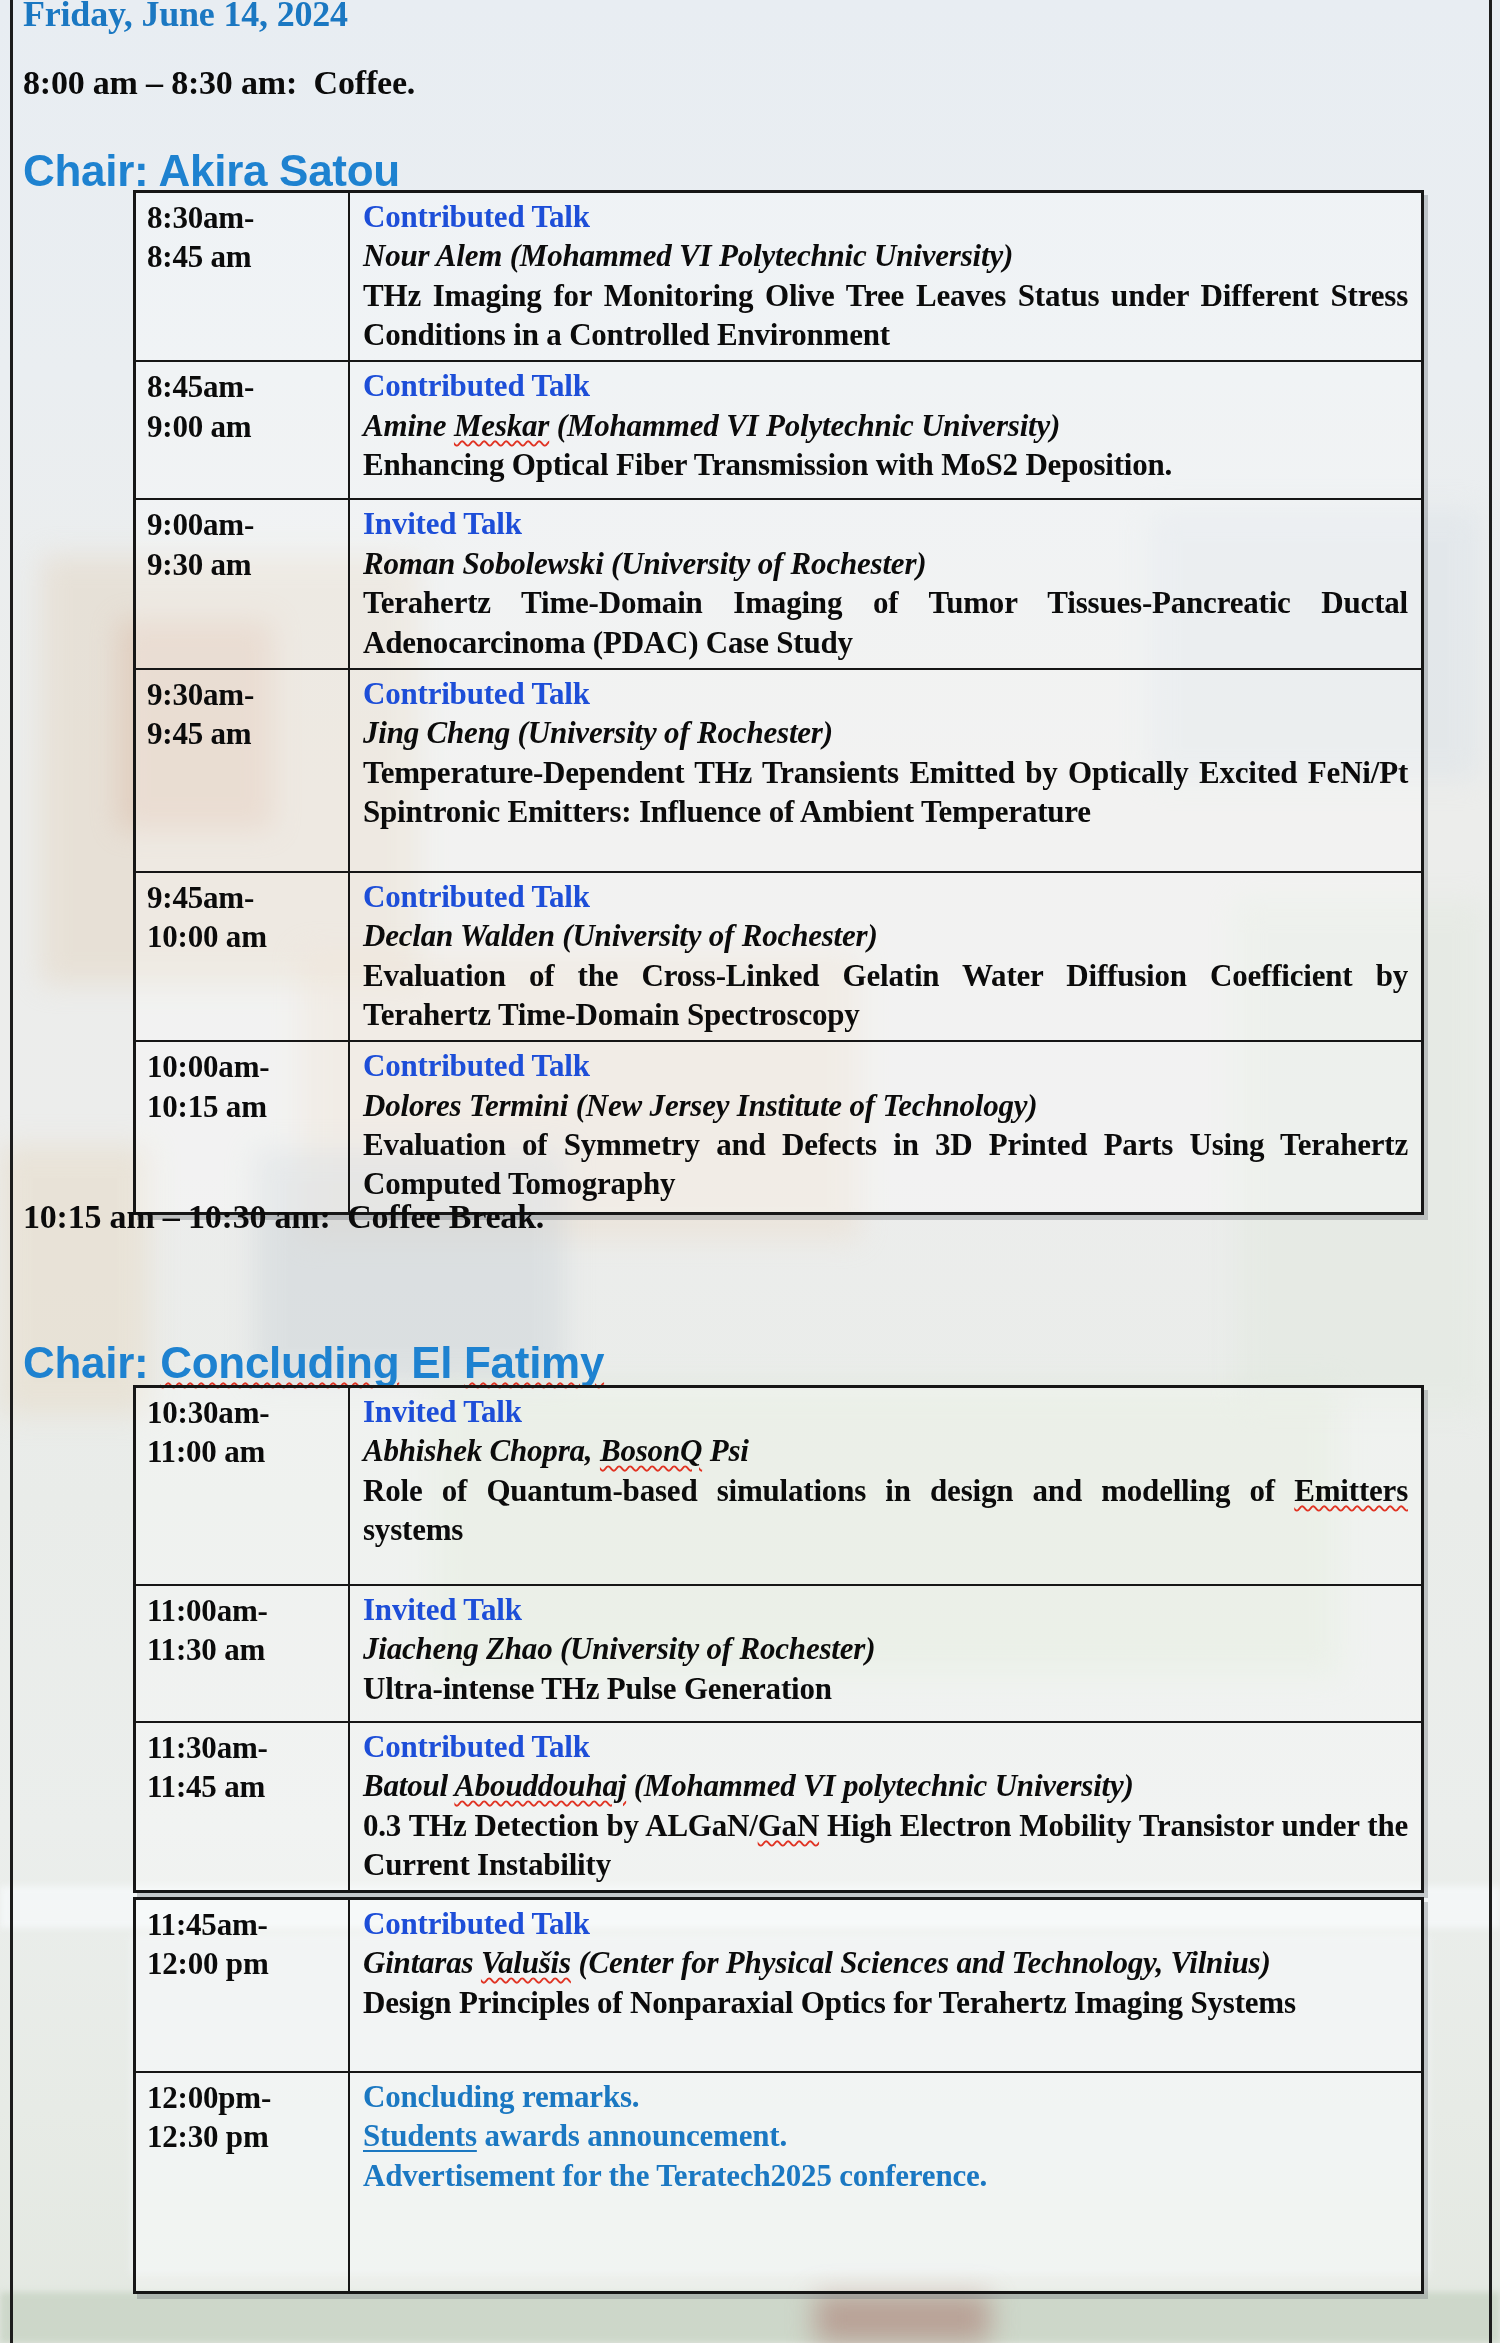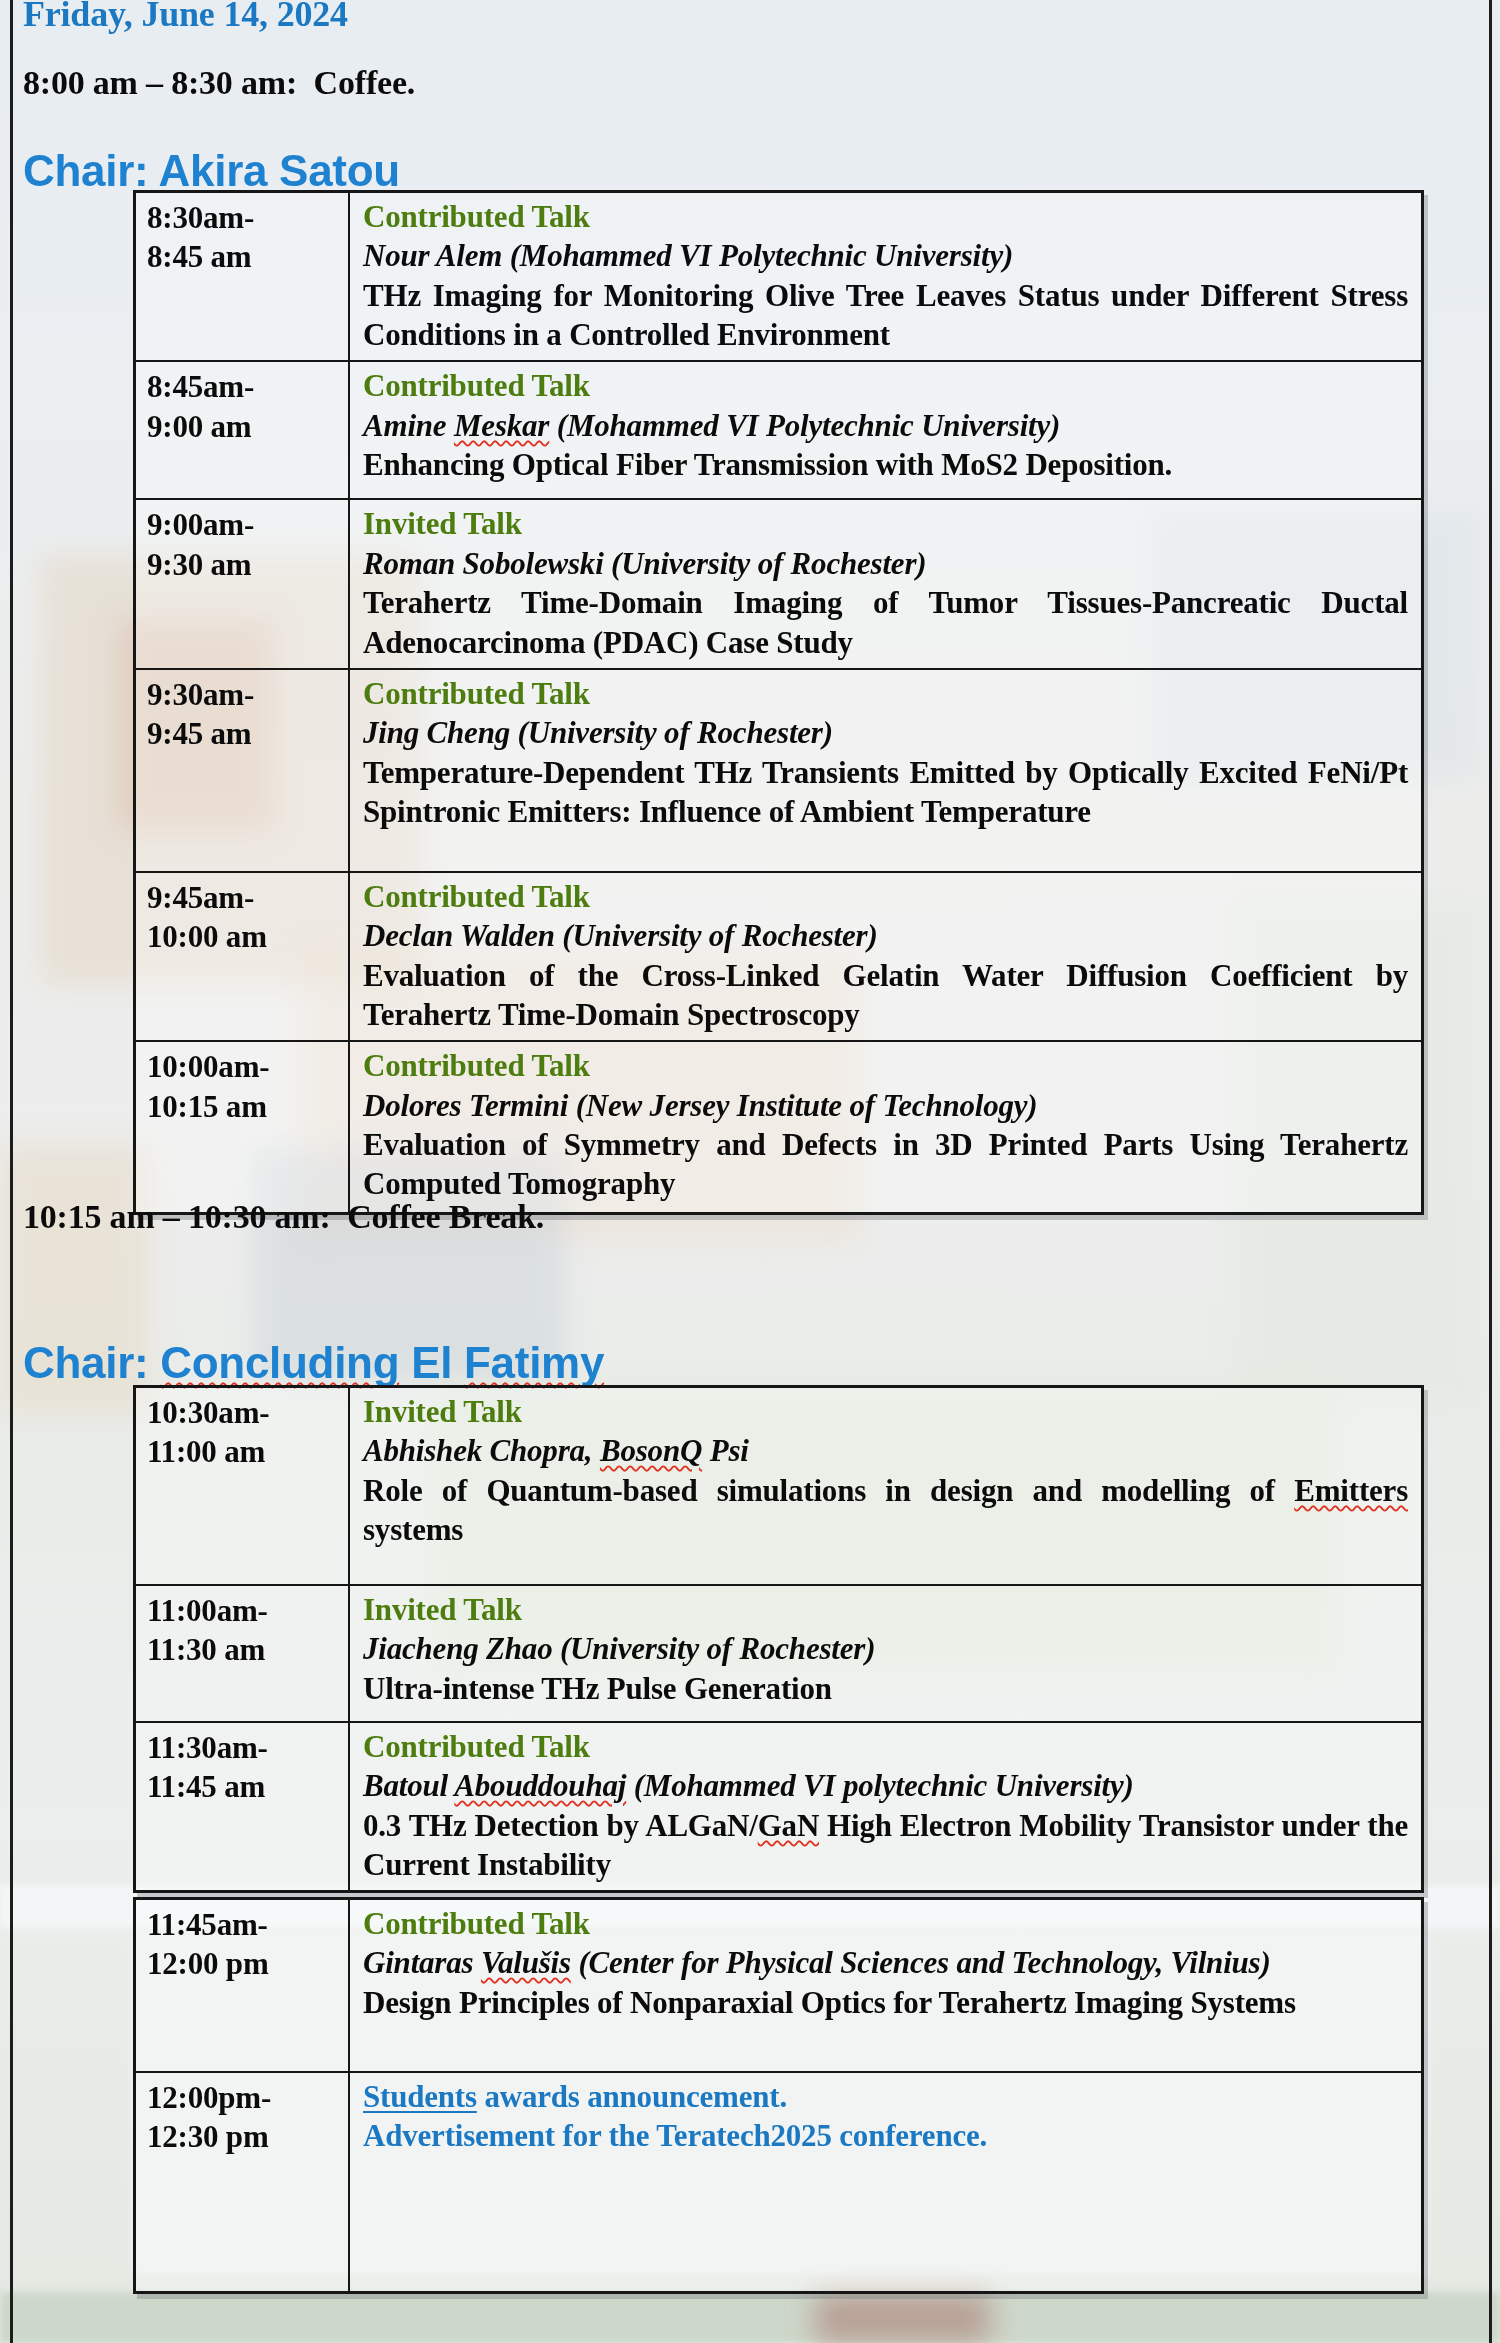--- a/index.html
+++ b/index.html
@@ -37,7 +37,7 @@
   .tl1{display:flex;justify-content:flex-start;}
   .content{flex:1;padding:4px 13px 6px 13px;font-size:31px;font-weight:bold;
            color:#0b0b0b;line-height:1.27;letter-spacing:-0.2px;min-width:0;}
-  .type{color:#4d7c0f;}
+  .type{color:#1d4ed8;}
   .speaker{font-style:italic;}
   .title{text-align:justify;}
   .bline{color:#1b78c2;}

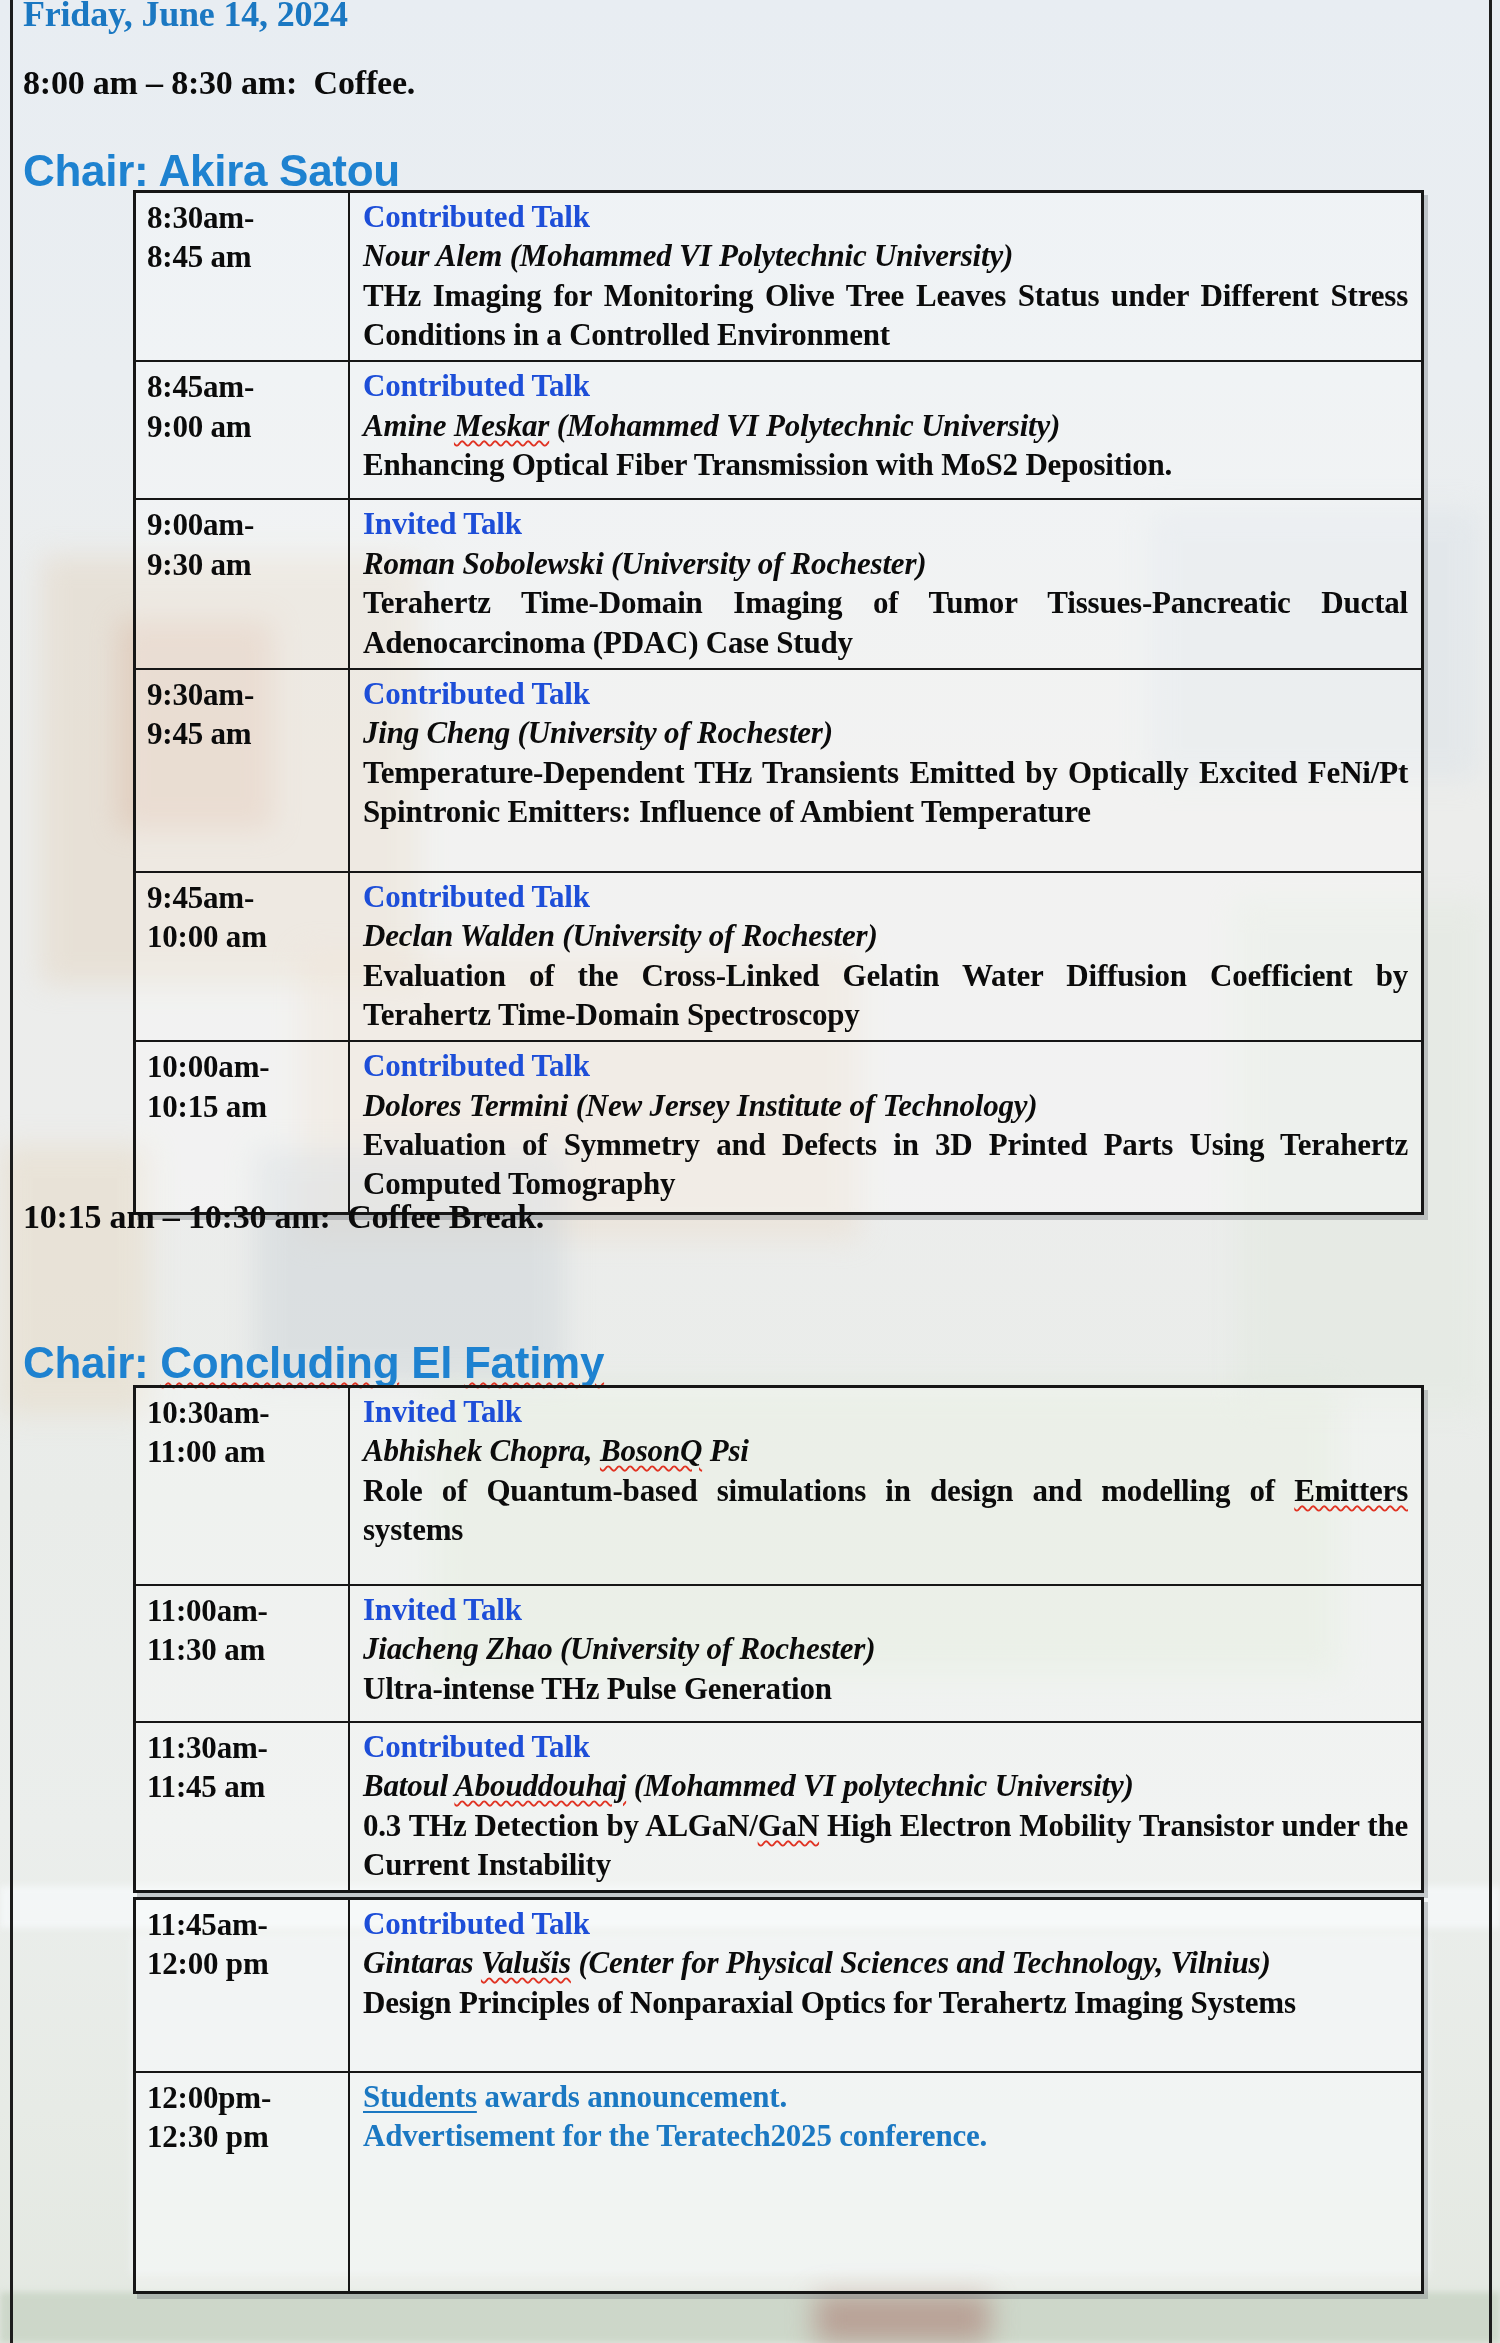--- a/index.html
+++ b/index.html
@@ -272,6 +272,7 @@
         <div>12:30 pm</div>
       </div>
       <div class="cell content">
+        <div class="bline"><span>Concluding remarks.</span></div>
         <div class="bline"><span class="ul">Students</span><span> awards announcement.</span></div>
         <div class="bline"><span>Advertisement for the Teratech2025 conference.</span></div>
       </div>

